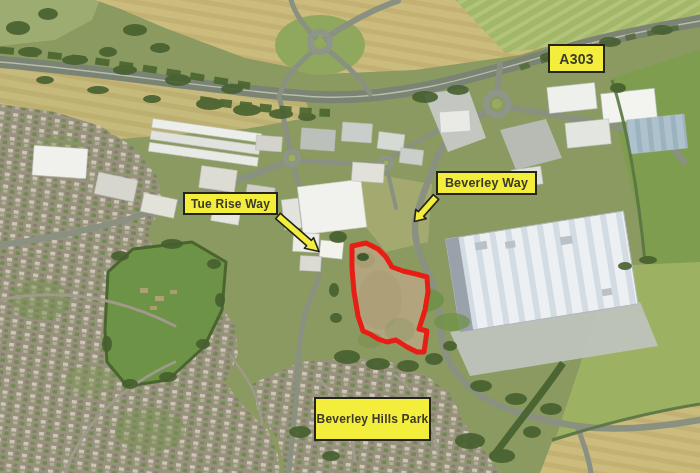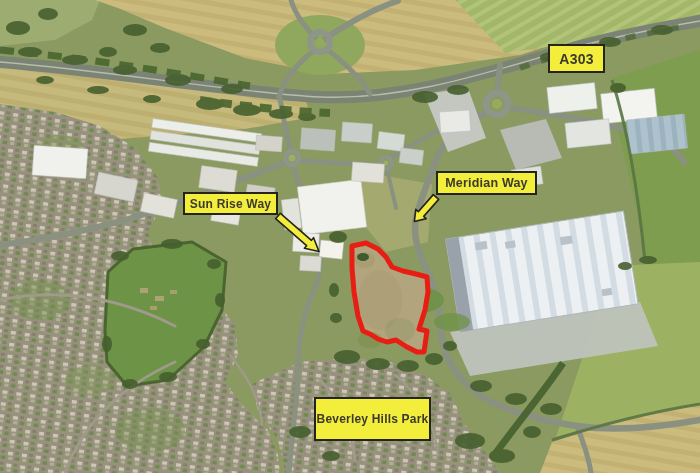--- a/index.html
+++ b/index.html
@@ -236,7 +236,7 @@
 
   <div class="map-label lbl-a303">A303</div>
   <div class="map-label lbl-sunrise">Sun Rise Way</div>
-  <div class="map-label lbl-meridian">Meridian Way</div>
+  <div class="map-label lbl-meridian">Beverley Way</div>
   <div class="map-label lbl-beverley">Beverley Hills Park</div>
 </div>
 

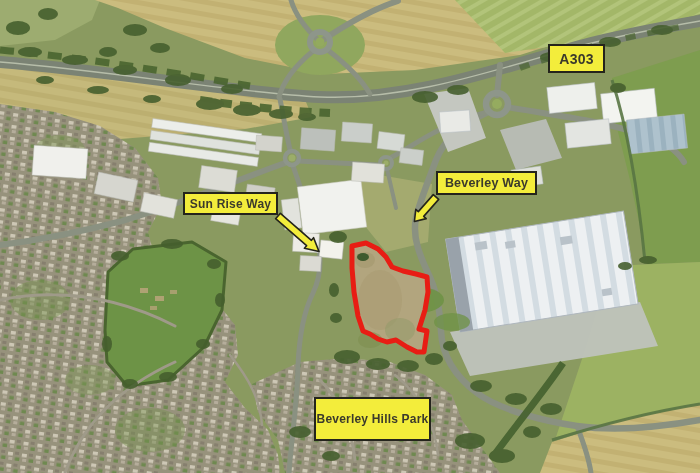--- a/index.html
+++ b/index.html
@@ -235,7 +235,7 @@
 </svg>
 
   <div class="map-label lbl-a303">A303</div>
-  <div class="map-label lbl-sunrise">Sun Rise Way</div>
+  <div class="map-label lbl-sunrise">Tue Rise Way</div>
   <div class="map-label lbl-meridian">Beverley Way</div>
   <div class="map-label lbl-beverley">Beverley Hills Park</div>
 </div>

